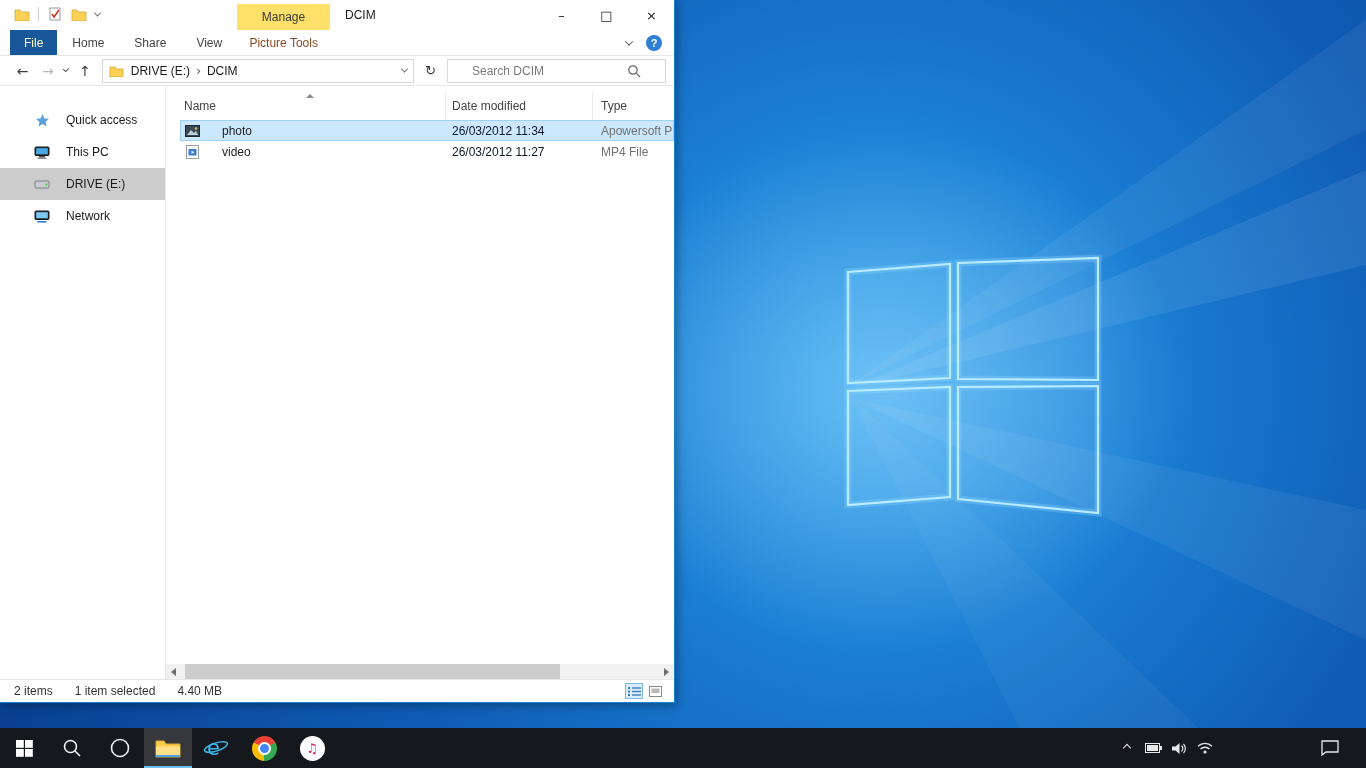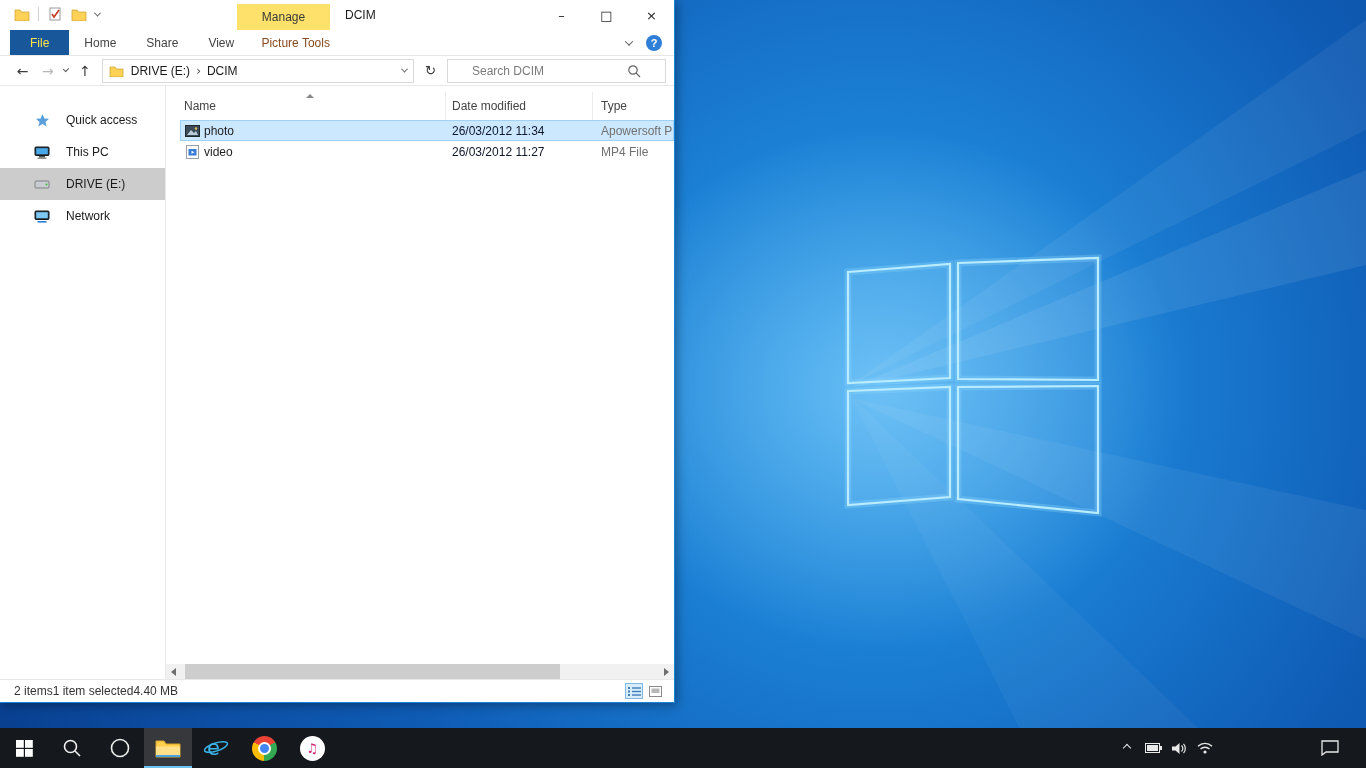--- a/index.html
+++ b/index.html
@@ -20,7 +20,7 @@
   
   .tabs{height:26px;flex:none;display:flex;align-items:stretch;padding-left:10px;border-bottom:1px solid #e8e8e8;position:relative}
   .tab{display:flex;align-items:center;justify-content:center;padding:0 15px;color:#444}
-  .tab.file-tab{background:var(--file-tab,#19579b);color:#fde047;padding:0 20px}
+  .tab.file-tab{background:var(--file-tab,#19579b);color:#fef9c3;padding:0 14px}
   .tab.context{width:93px;padding:0;color:var(--picture-tools,#8a4a20)}
   .tabs-right{margin-left:auto;display:flex;align-items:center;gap:14px;padding-right:12px}
   .help{width:16px;height:16px;border-radius:50%;background:#2f7fd6;color:#fff;font-size:11px;display:flex;align-items:center;justify-content:center;font-weight:bold}

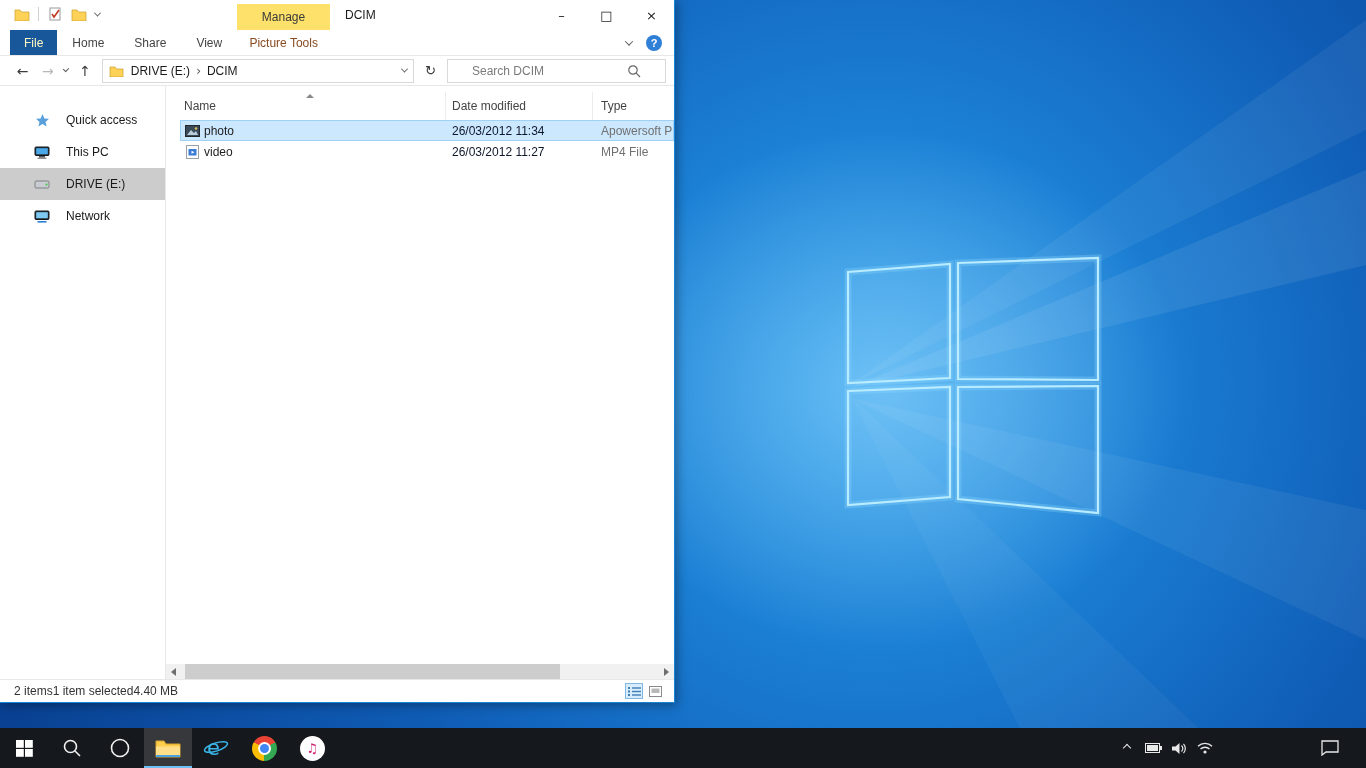--- a/index.html
+++ b/index.html
@@ -53,7 +53,7 @@
   .sort-up{position:absolute;left:140px;top:2px;width:0;height:0;border-left:4px solid transparent;border-right:4px solid transparent;border-bottom:4px solid #8a8a8a}
   .frow{height:21px;display:flex;align-items:center;margin-left:14px;cursor:default}
   .frow.selected{background:var(--selection,#cce8ff);outline:1px solid #9fd1f5;outline-offset:-1px}
-  .fcell-name{width:266px;display:flex;align-items:center;gap:4px;padding-left:4px;overflow:hidden}
+  .fcell-name{width:266px;display:flex;align-items:center;gap:22px;padding-left:4px;overflow:hidden}
   .fcell-date{width:147px;color:#0f172a;padding-left:6px}
   .fcell-type{flex:1;color:#707070;padding-left:8px;white-space:nowrap;overflow:hidden}
   

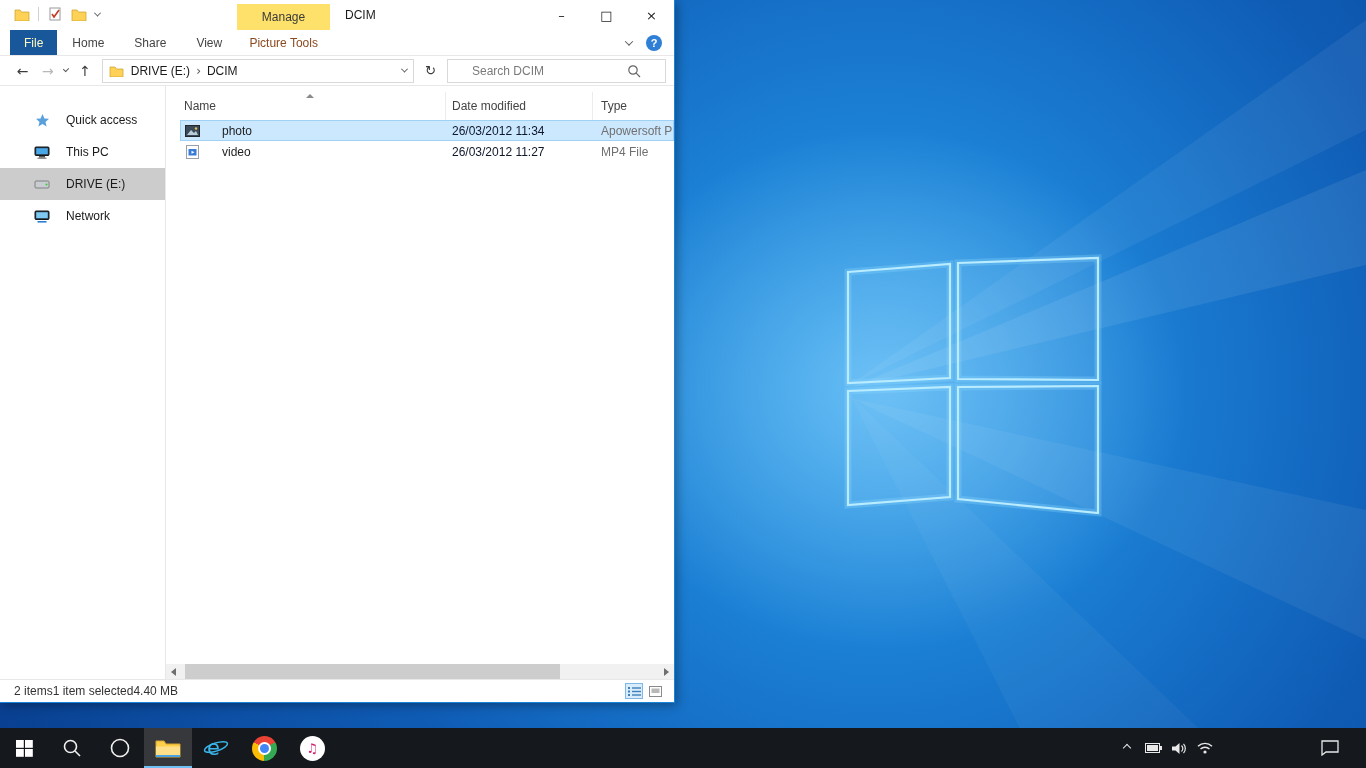--- a/index.html
+++ b/index.html
@@ -65,7 +65,7 @@
   .sb-thumb{position:absolute;left:4px;top:0;height:15px;width:375px;background:#cdcdcd}
   .sb-arrow.right{margin-left:auto}
   
-  .statusbar{height:23px;flex:none;border-top:1px solid #e8e8e8;display:flex;align-items:center;padding:0 10px 0 14px;color:#333}
+  .statusbar{height:23px;flex:none;border-top:1px solid #e8e8e8;display:flex;align-items:center;padding:0 10px 0 14px;gap:22px;color:#333}
   .status-right{margin-left:auto;display:flex;gap:3px}
   .view-btn{width:18px;height:16px;display:flex;align-items:center;justify-content:center;border:1px solid transparent}
   .view-btn.selected{background:#d9ecfb;border-color:#7fb8e6}

